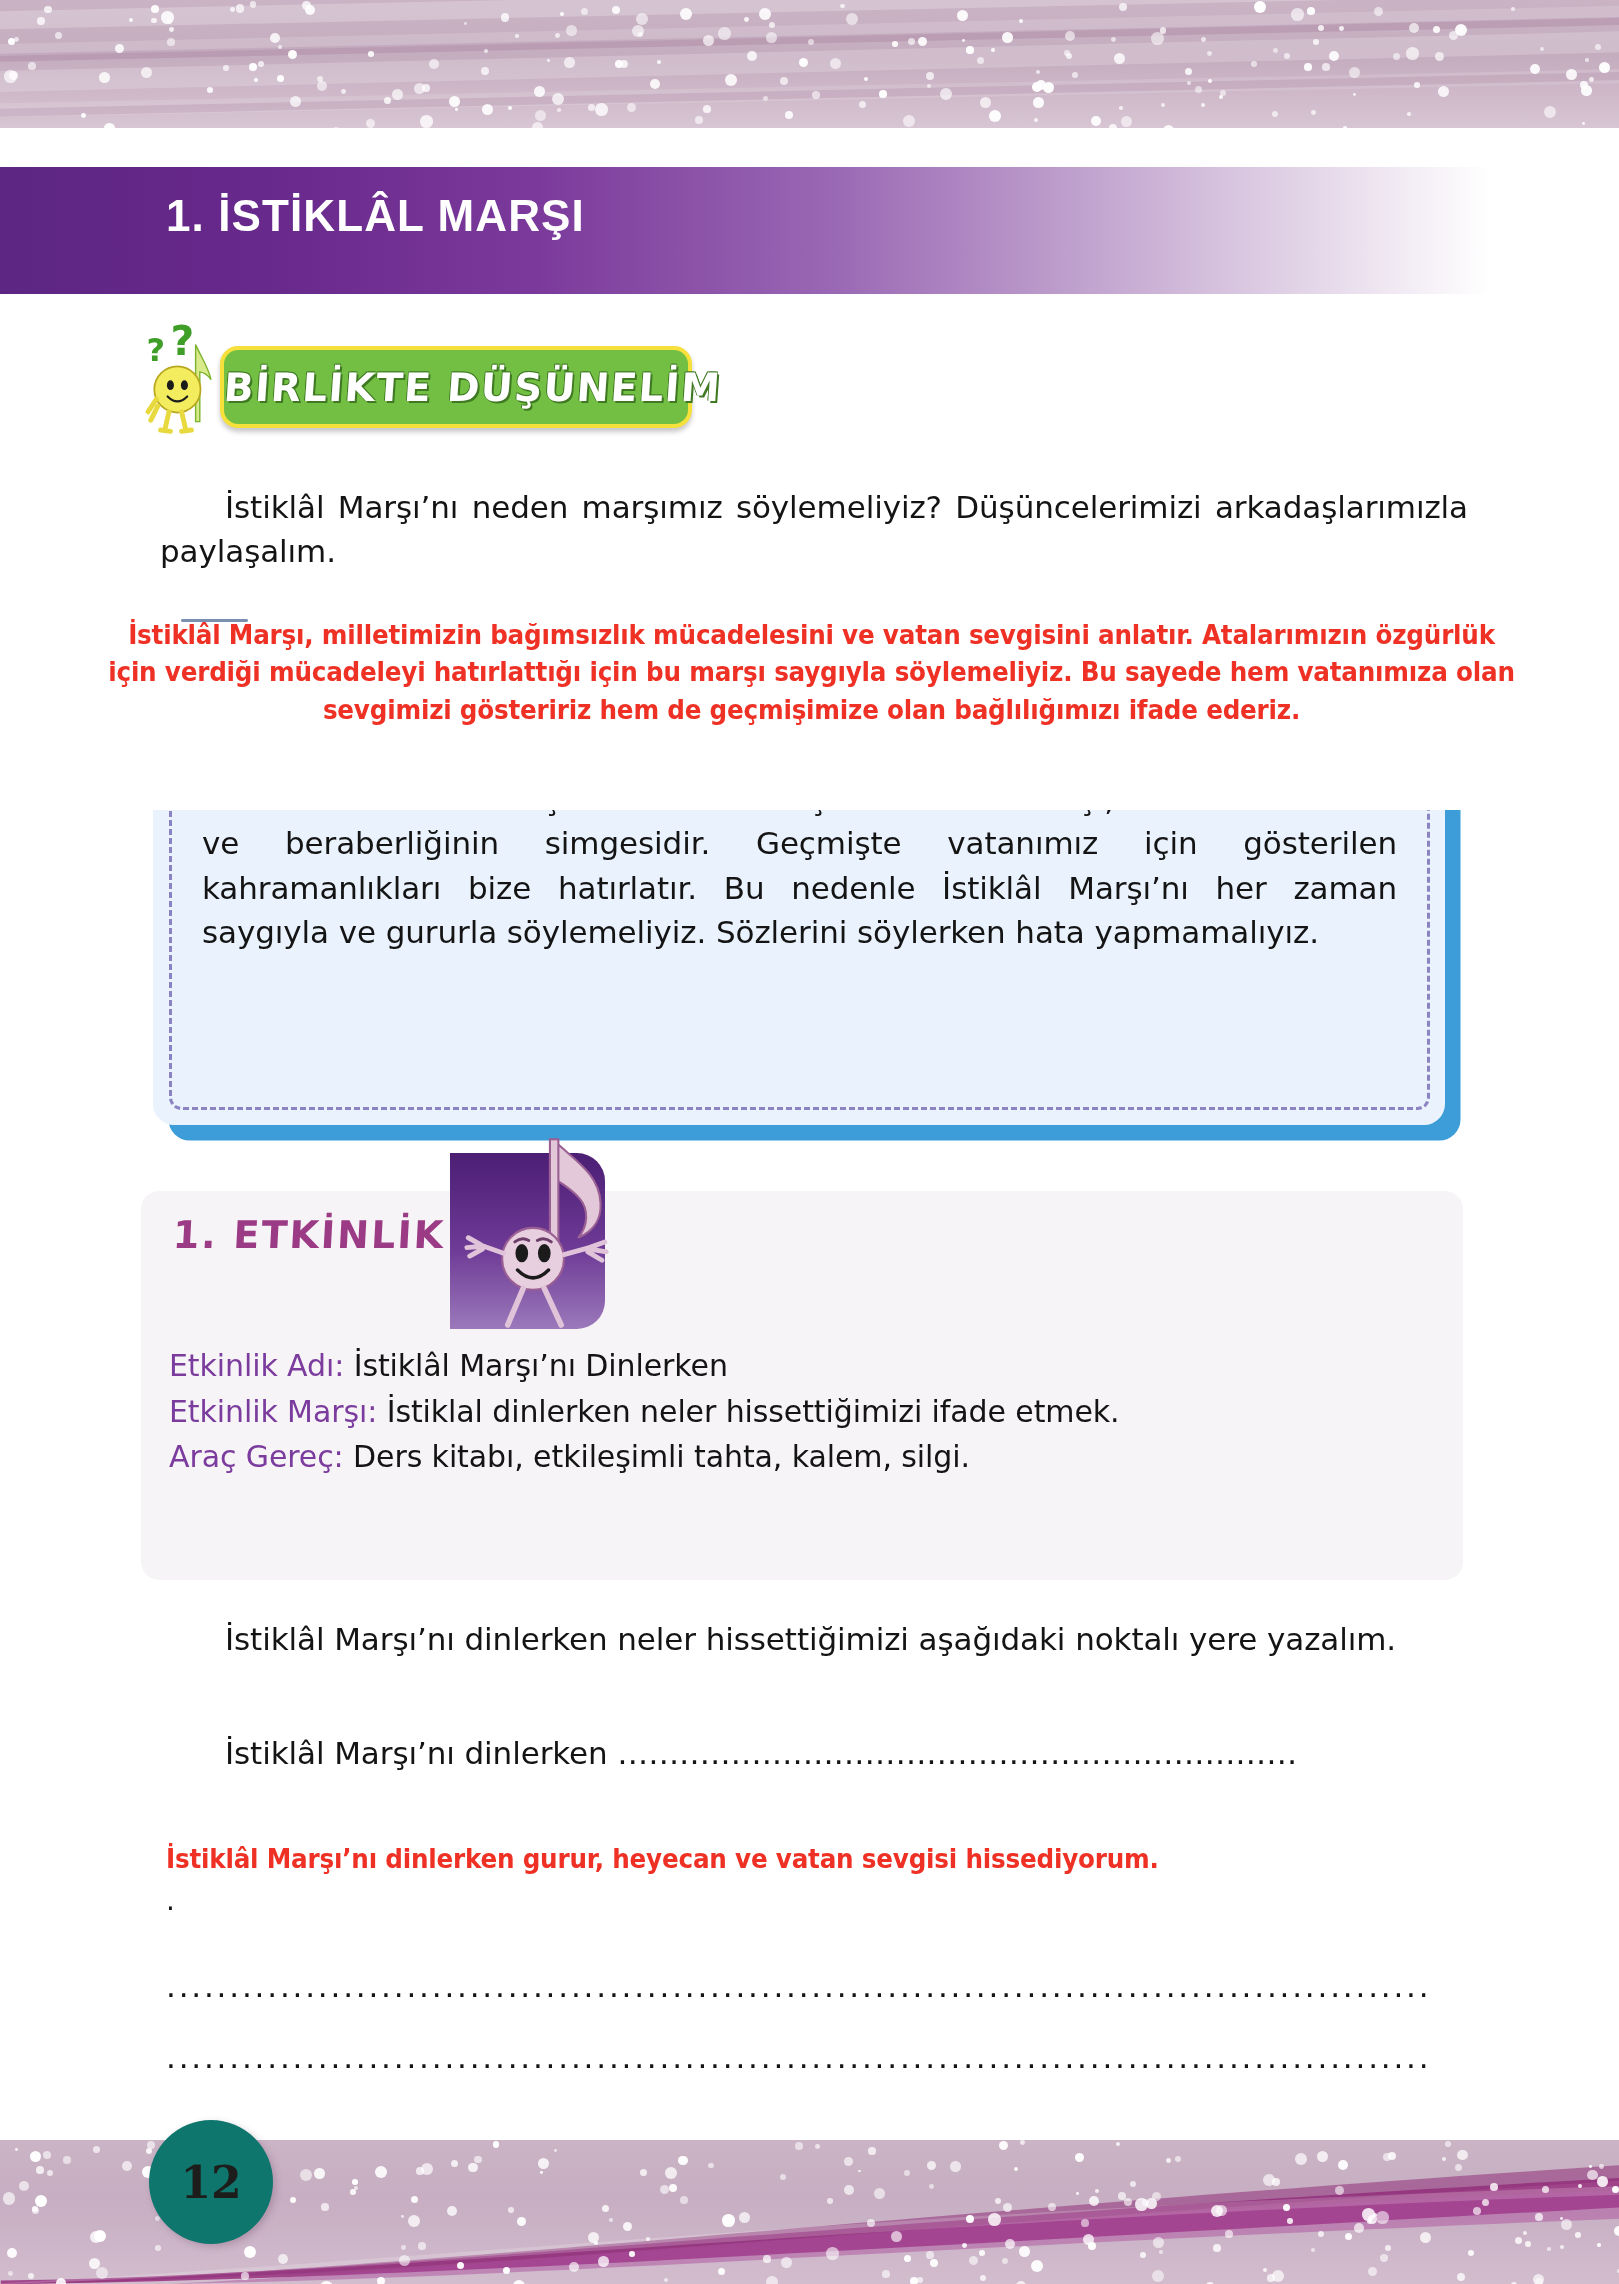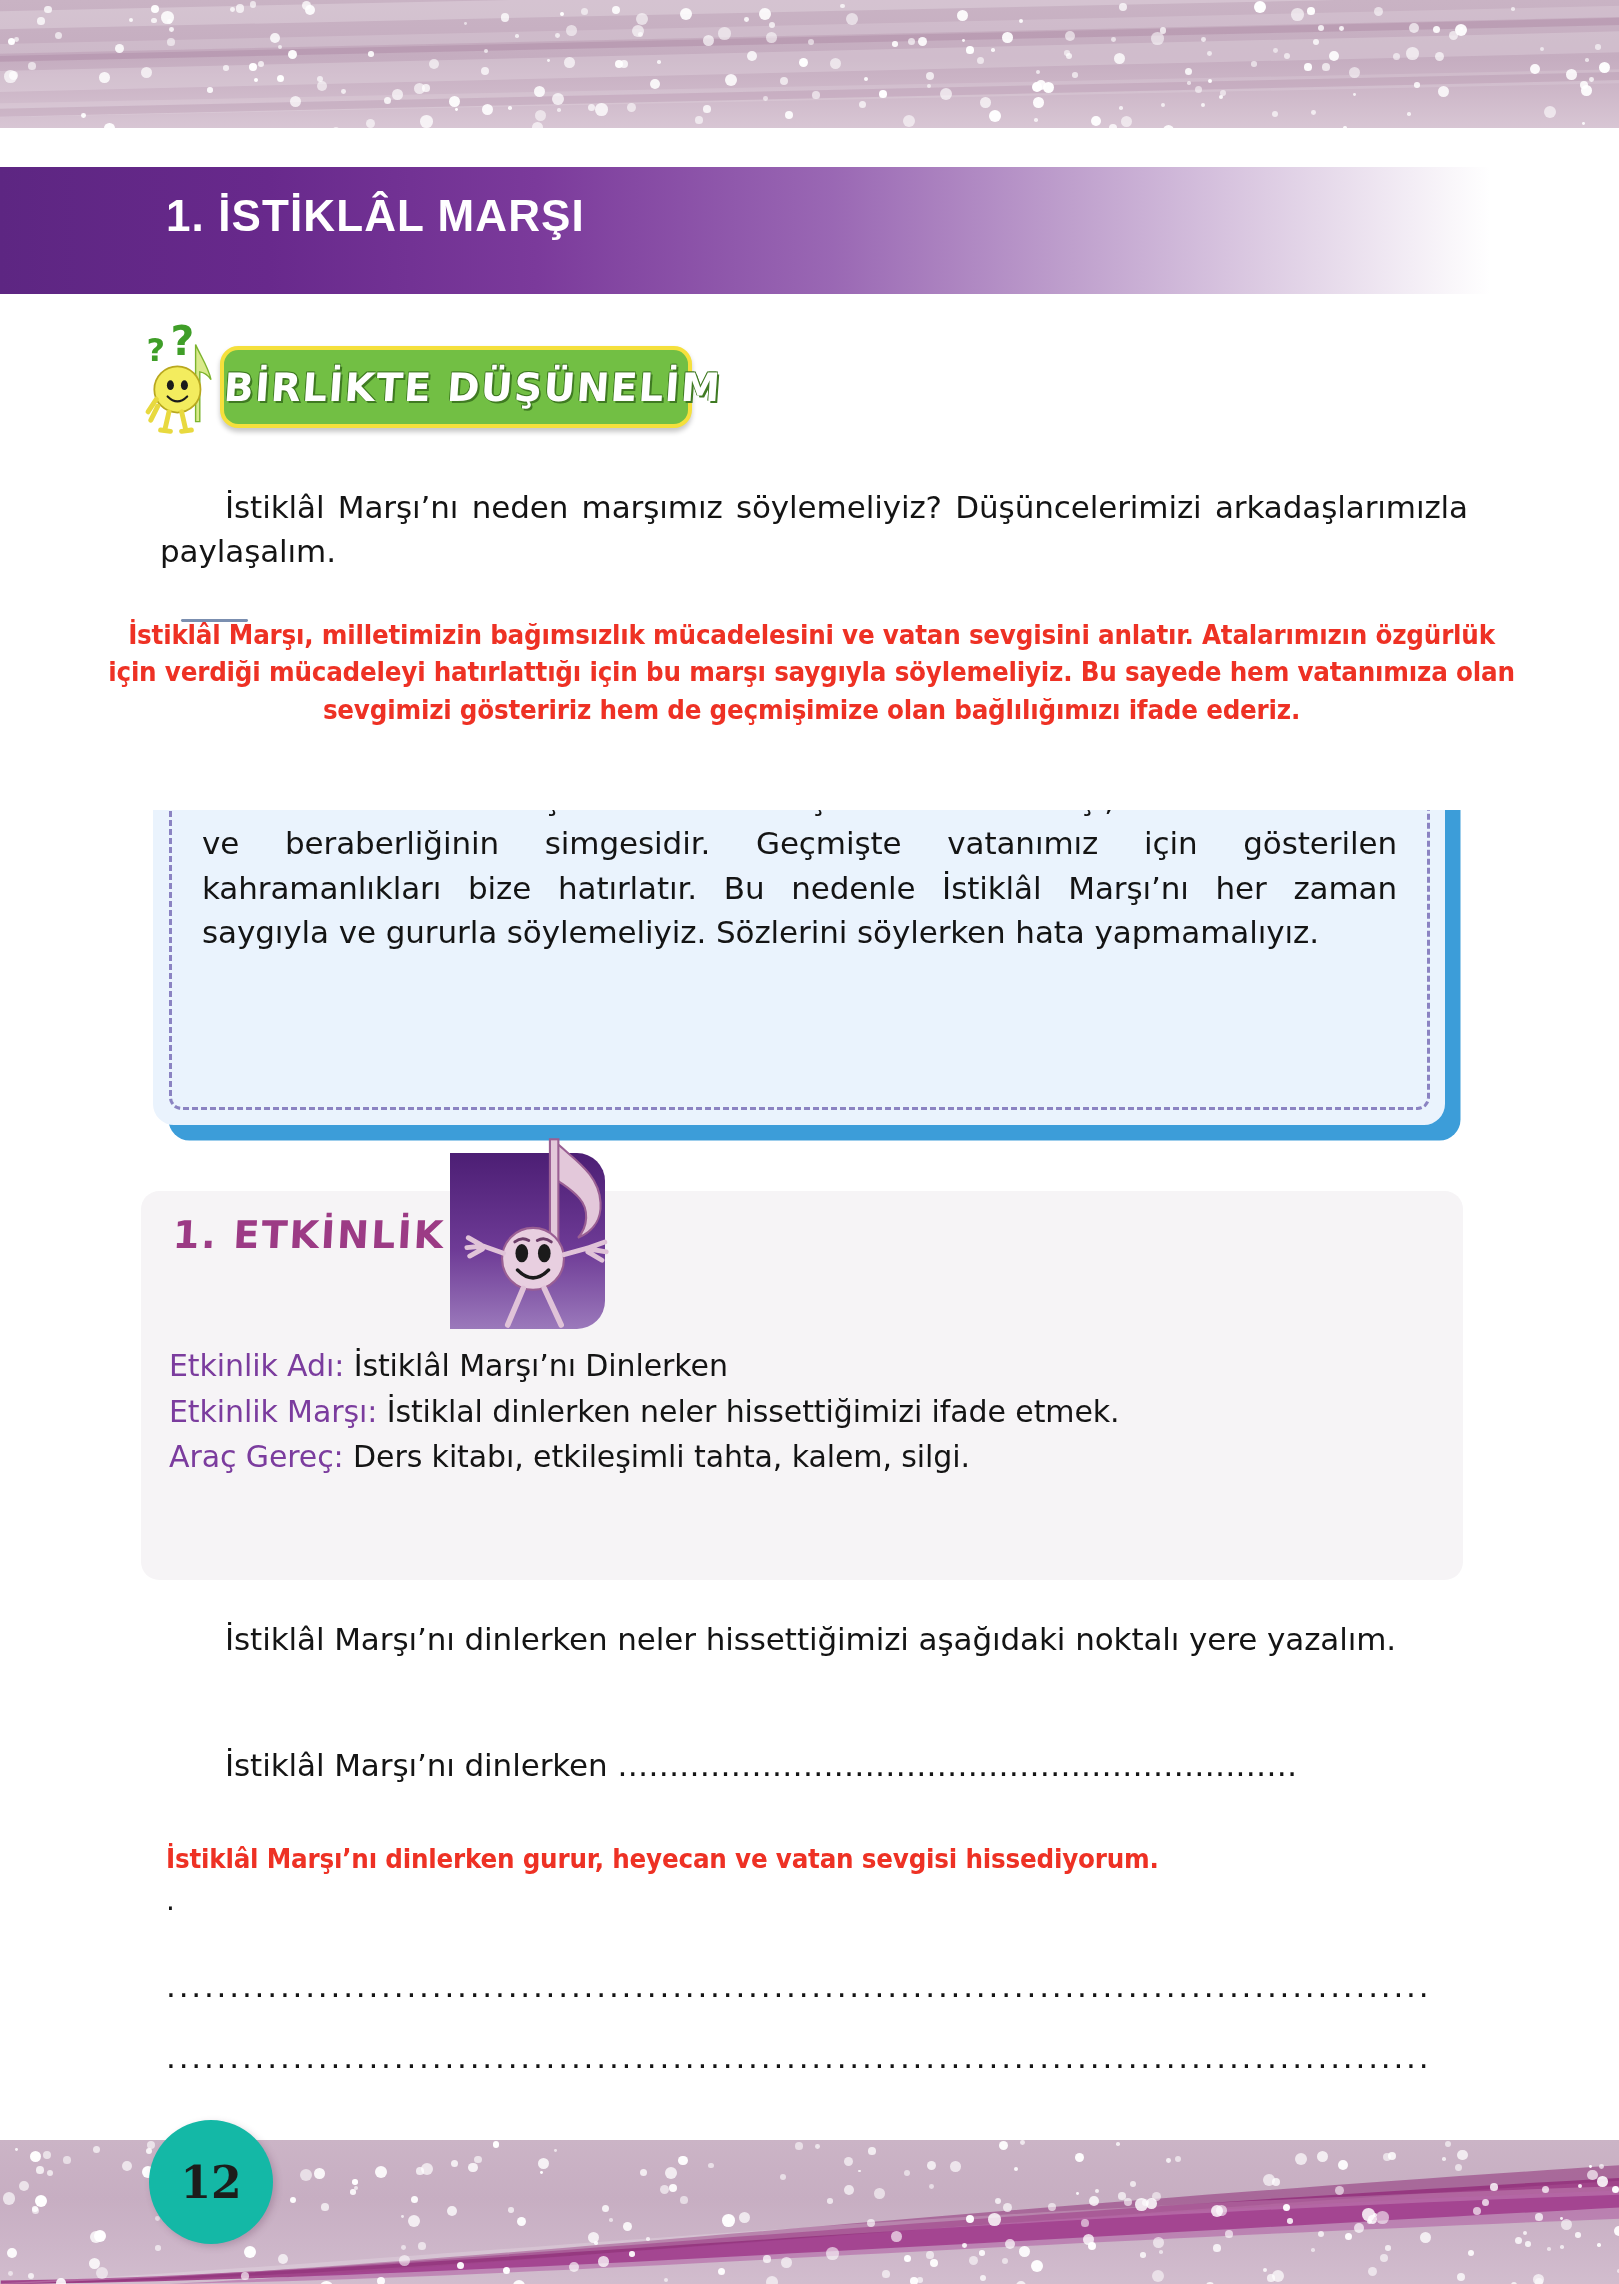--- a/index.html
+++ b/index.html
@@ -265,7 +265,7 @@
     white-space: nowrap;
     overflow: hidden;
   }
-  .fill-line.l1 { top: 1735px; text-indent: 65px; margin-top: 12px; }
+  .fill-line.l1 { top: 1735px; text-indent: 65px; }
   .dots-row {
     position: absolute;
     left: 166px;

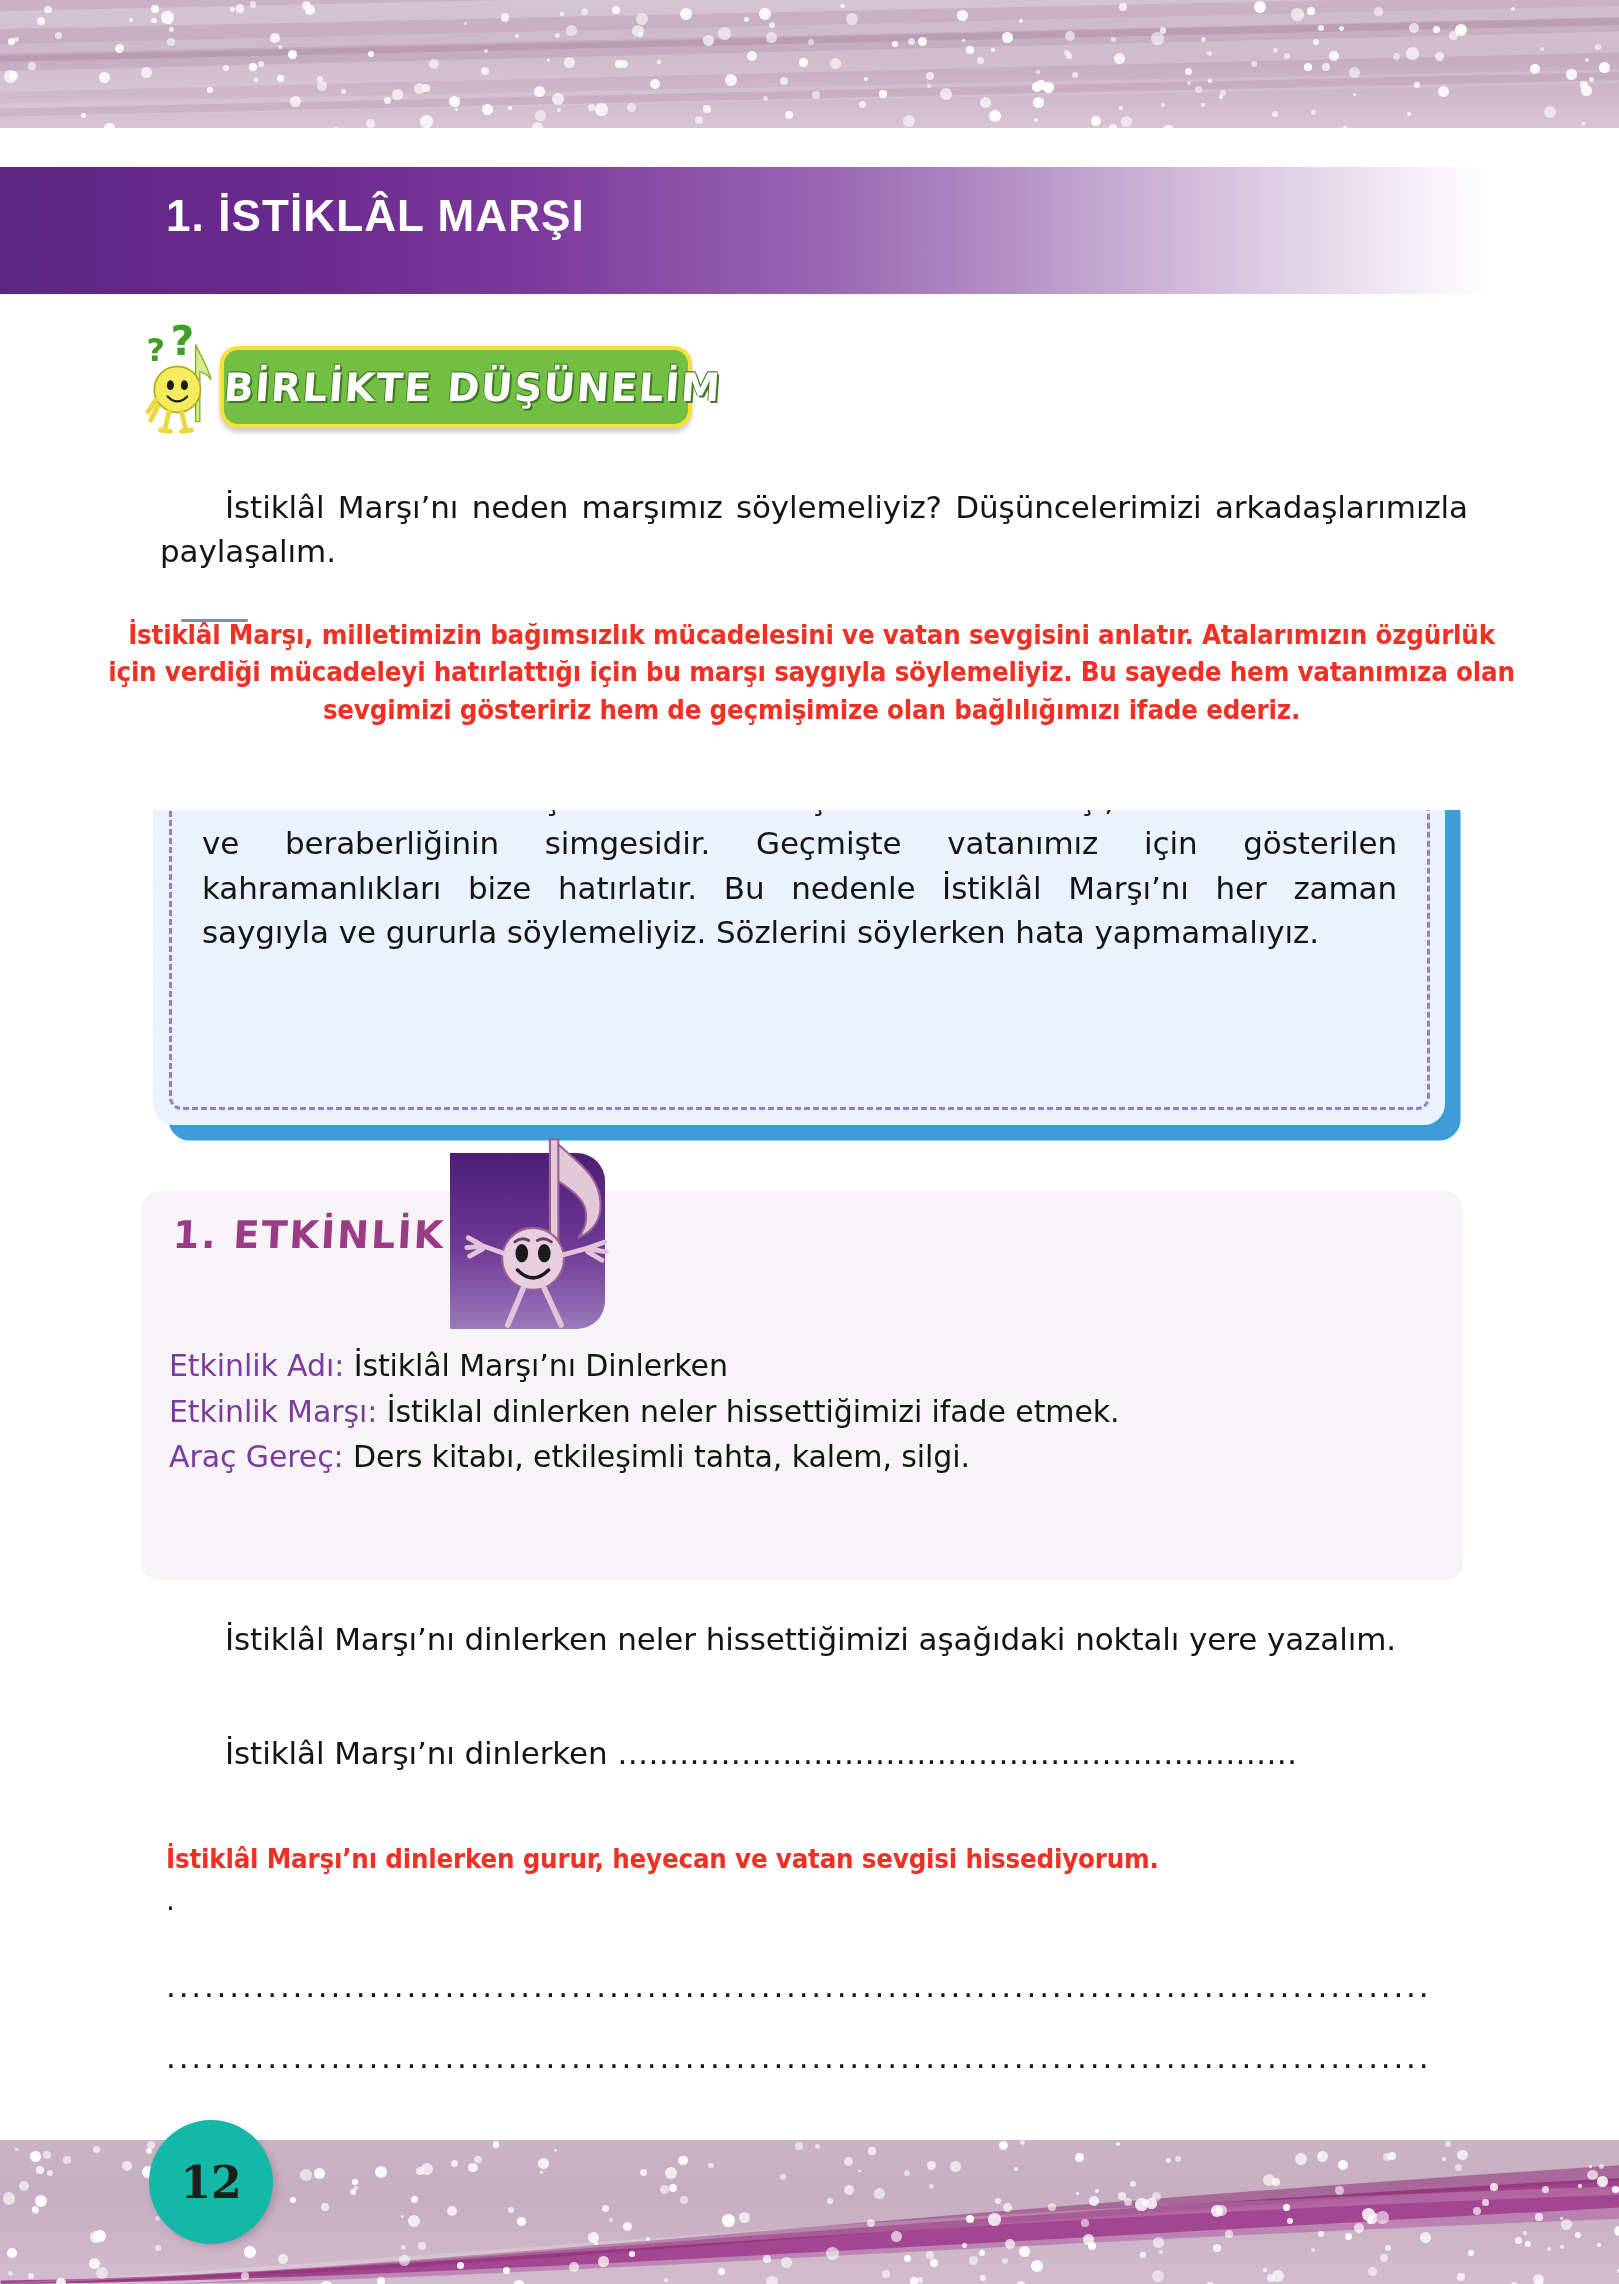--- a/index.html
+++ b/index.html
@@ -317,7 +317,7 @@
     top: 2120px;
     width: 124px;
     height: 124px;
-    background: #14b8a6;
+    background: #0f766e;
     border-radius: 50%;
     box-shadow: 2.8px 2.8px 7px rgba(90,50,85,0.25);
   }

